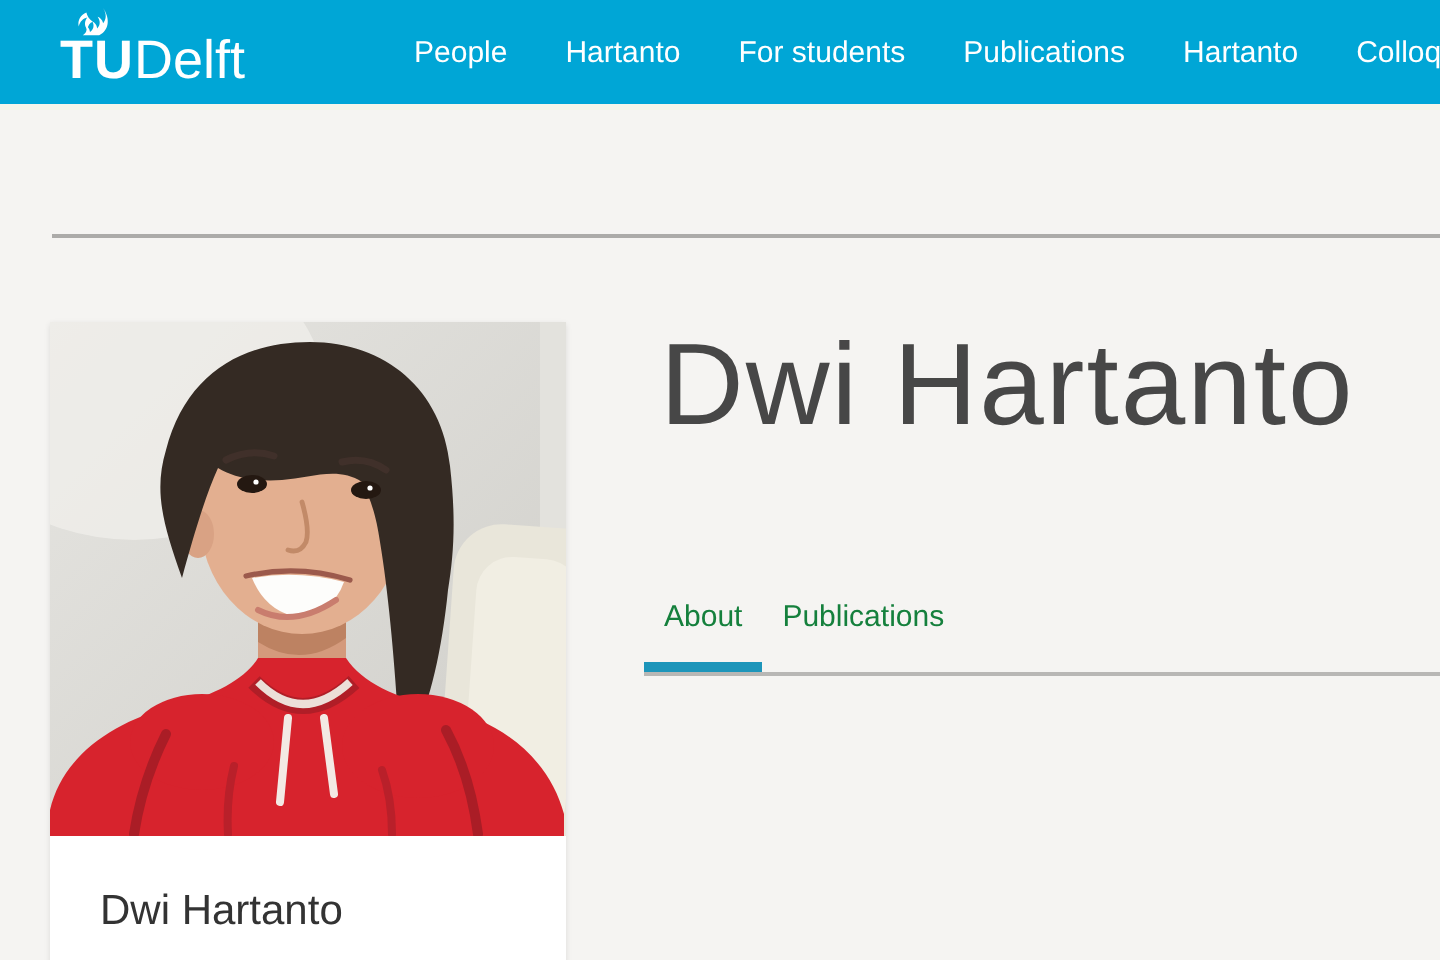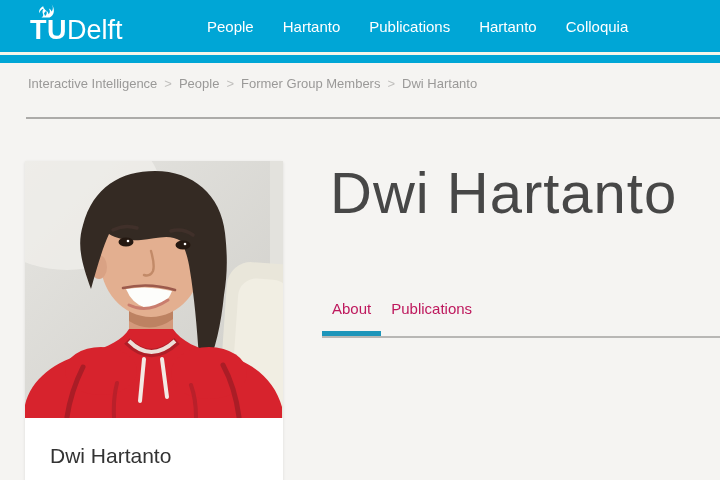--- a/index.html
+++ b/index.html
@@ -14,7 +14,7 @@
 
   
   .topbar {
-    position:absolute; left:0; top:0; width:720px; height:63px;
+    position:absolute; left:0; top:0; width:720px; height:52px;
     background:#00a6d6;
   }
   .hdr-strip {

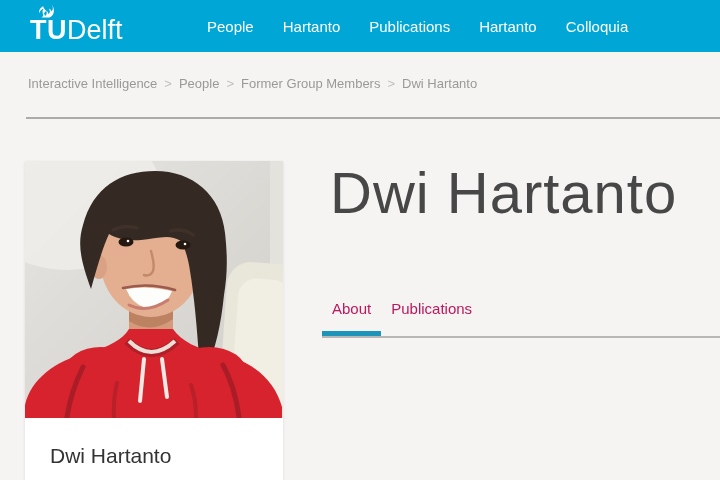--- a/index.html
+++ b/index.html
@@ -102,6 +102,7 @@
     <nav class="nav">
       <a class="nav-item">People</a>
       <a class="nav-item">Hartanto</a>
+      <a class="nav-item">For students</a>
       <a class="nav-item">Publications</a>
       <a class="nav-item">Hartanto</a>
       <a class="nav-item">Colloquia</a>

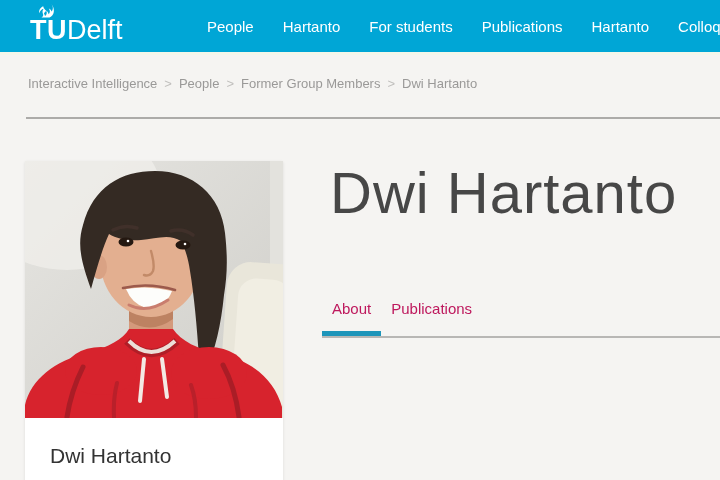--- a/index.html
+++ b/index.html
@@ -110,9 +110,6 @@
   </header>
   <div class="hdr-strip"></div>
 
-  <nav class="breadcrumb">
-    <a>Interactive Intelligence</a><span class="sep">&gt;</span><a>People</a><span class="sep">&gt;</span><a>Former Group Members</a><span class="sep">&gt;</span><span class="current">Dwi Hartanto</span>
-  </nav>
 
   <div class="divider"></div>
 

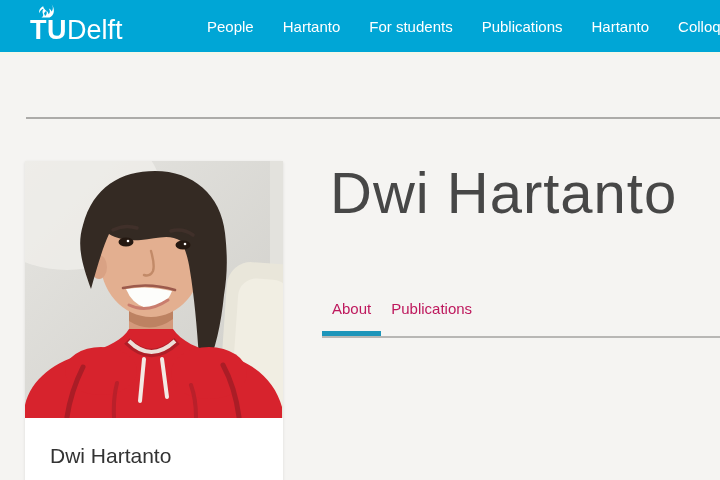--- a/index.html
+++ b/index.html
@@ -78,7 +78,7 @@
   }
   .tab {
     position:relative; display:inline-block; vertical-align:top;
-    padding:3px 10px 19px 10px; font-size:15px; color:#be185d;
+    padding:3px 10px 19px 10px; font-size:15px; color:#15803d;
     cursor:pointer;
   }
   .tab.active::after {

